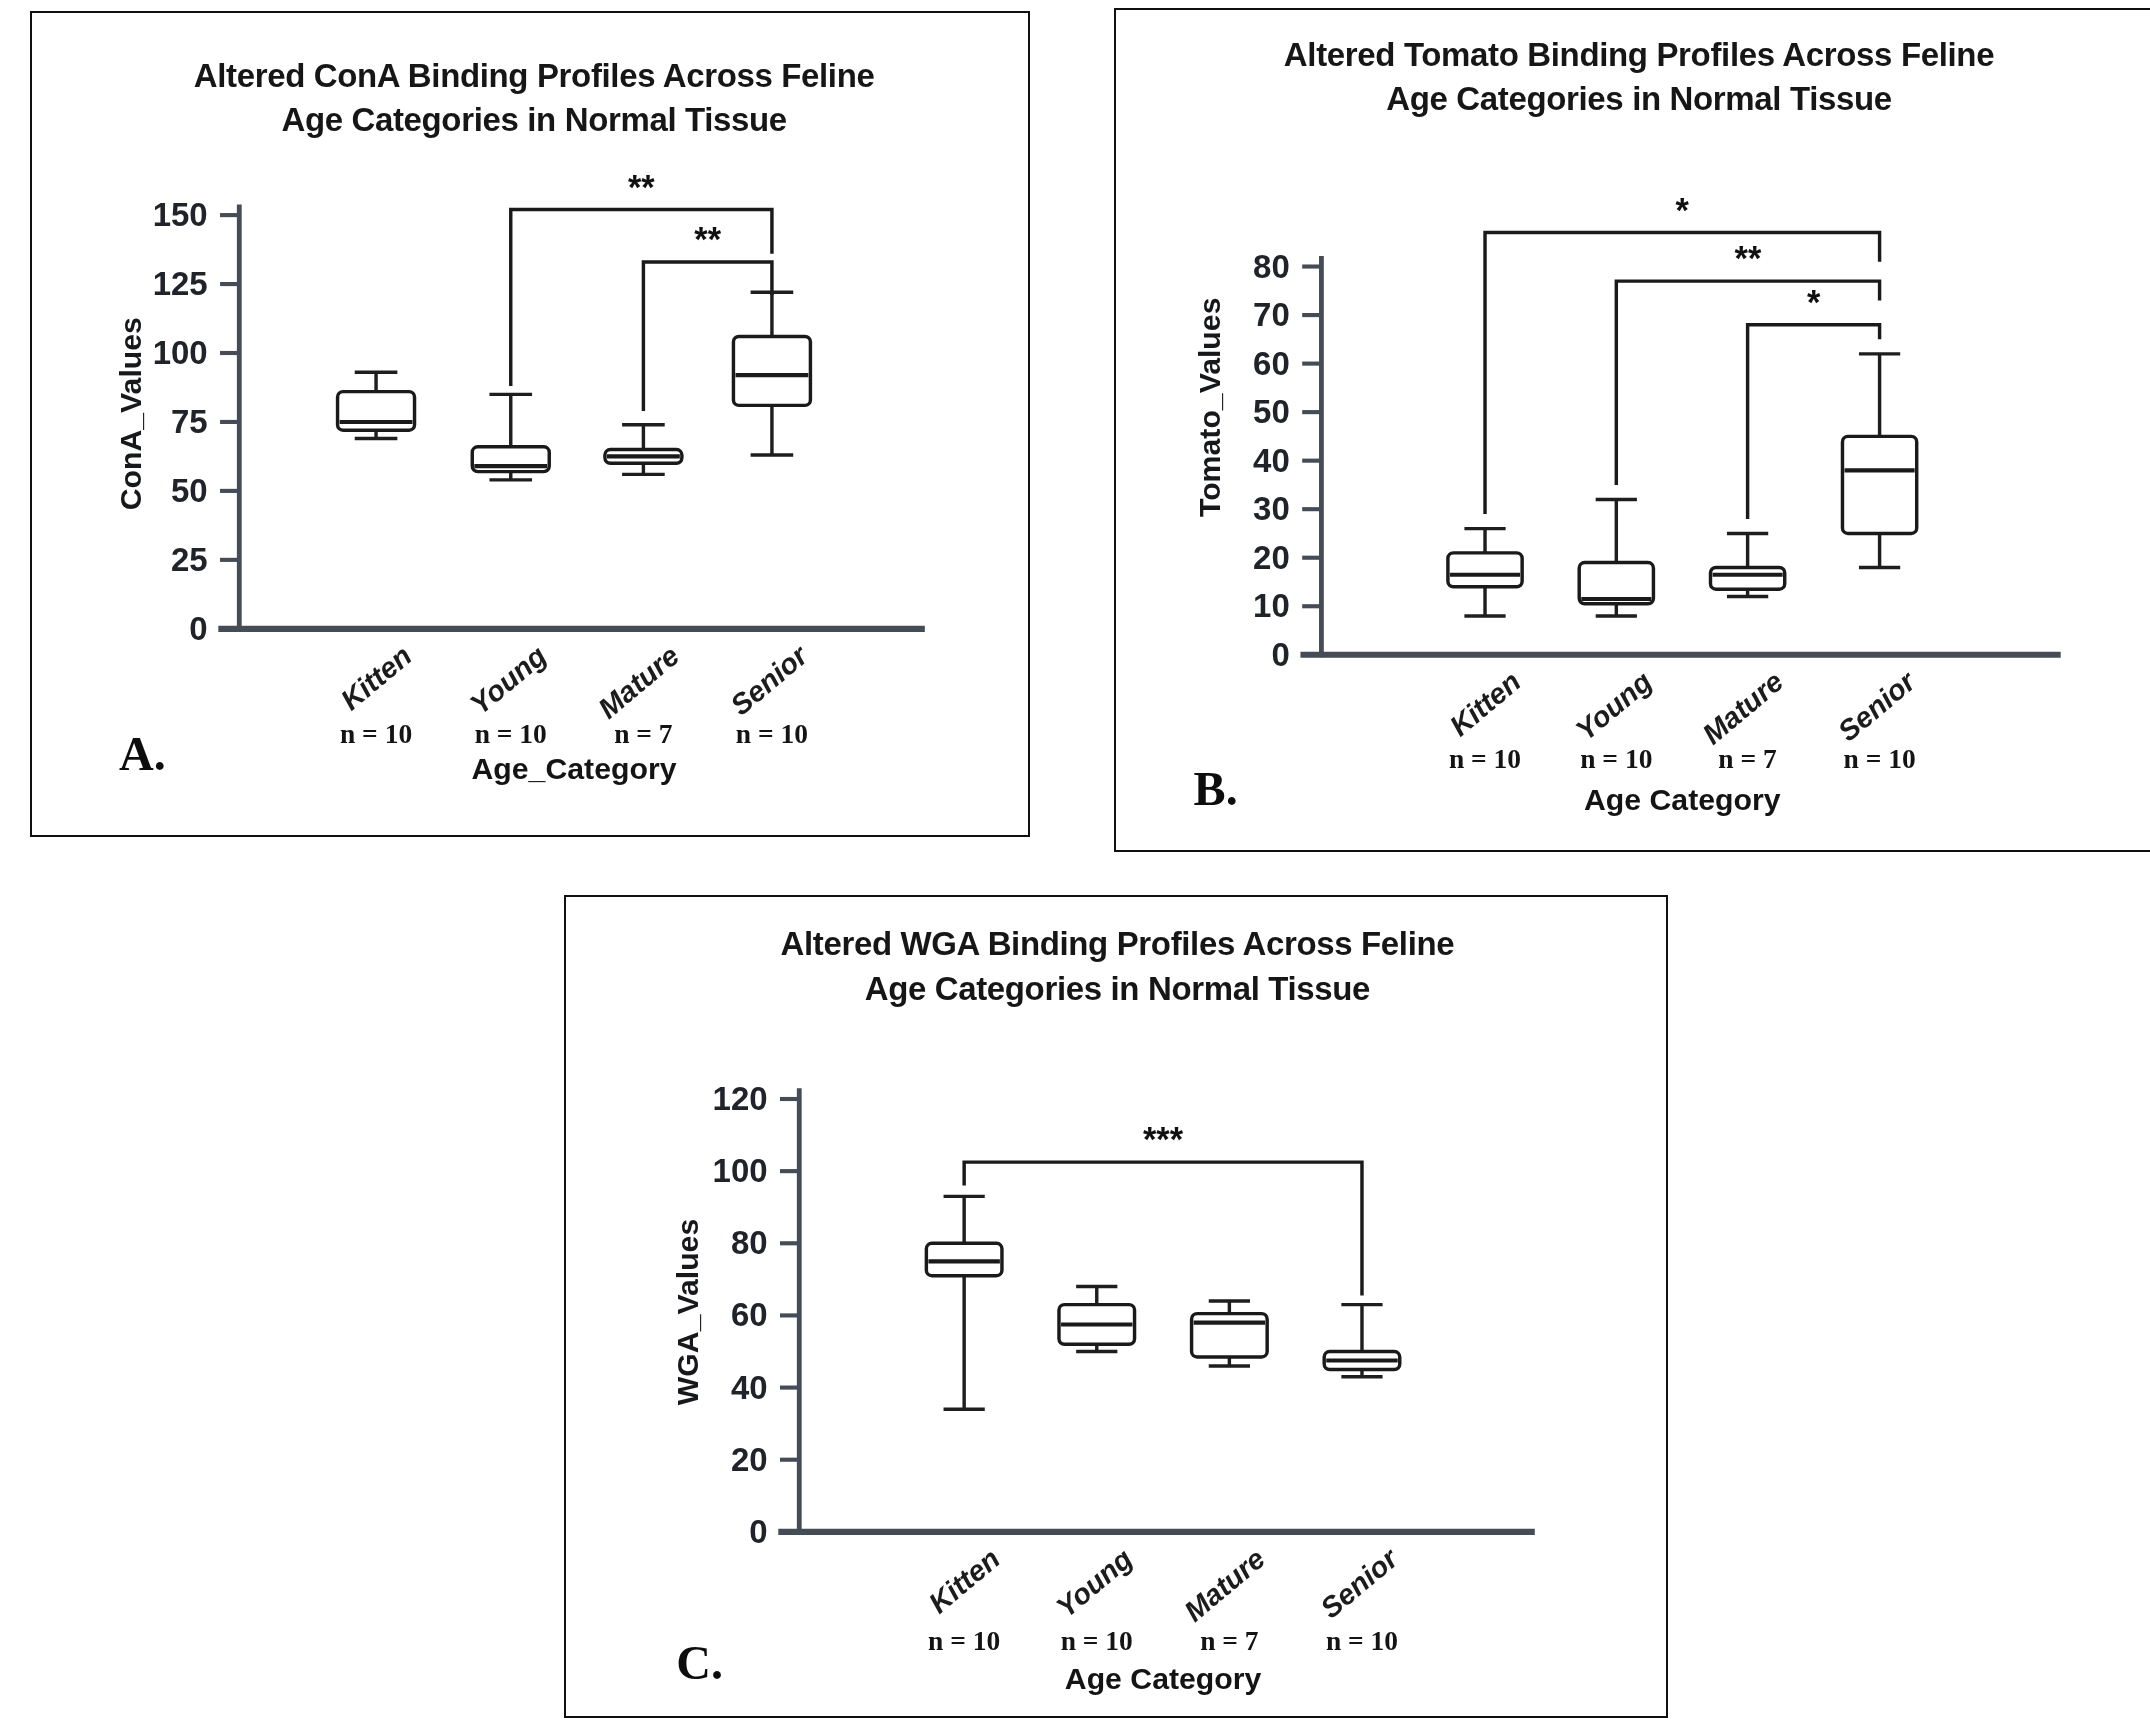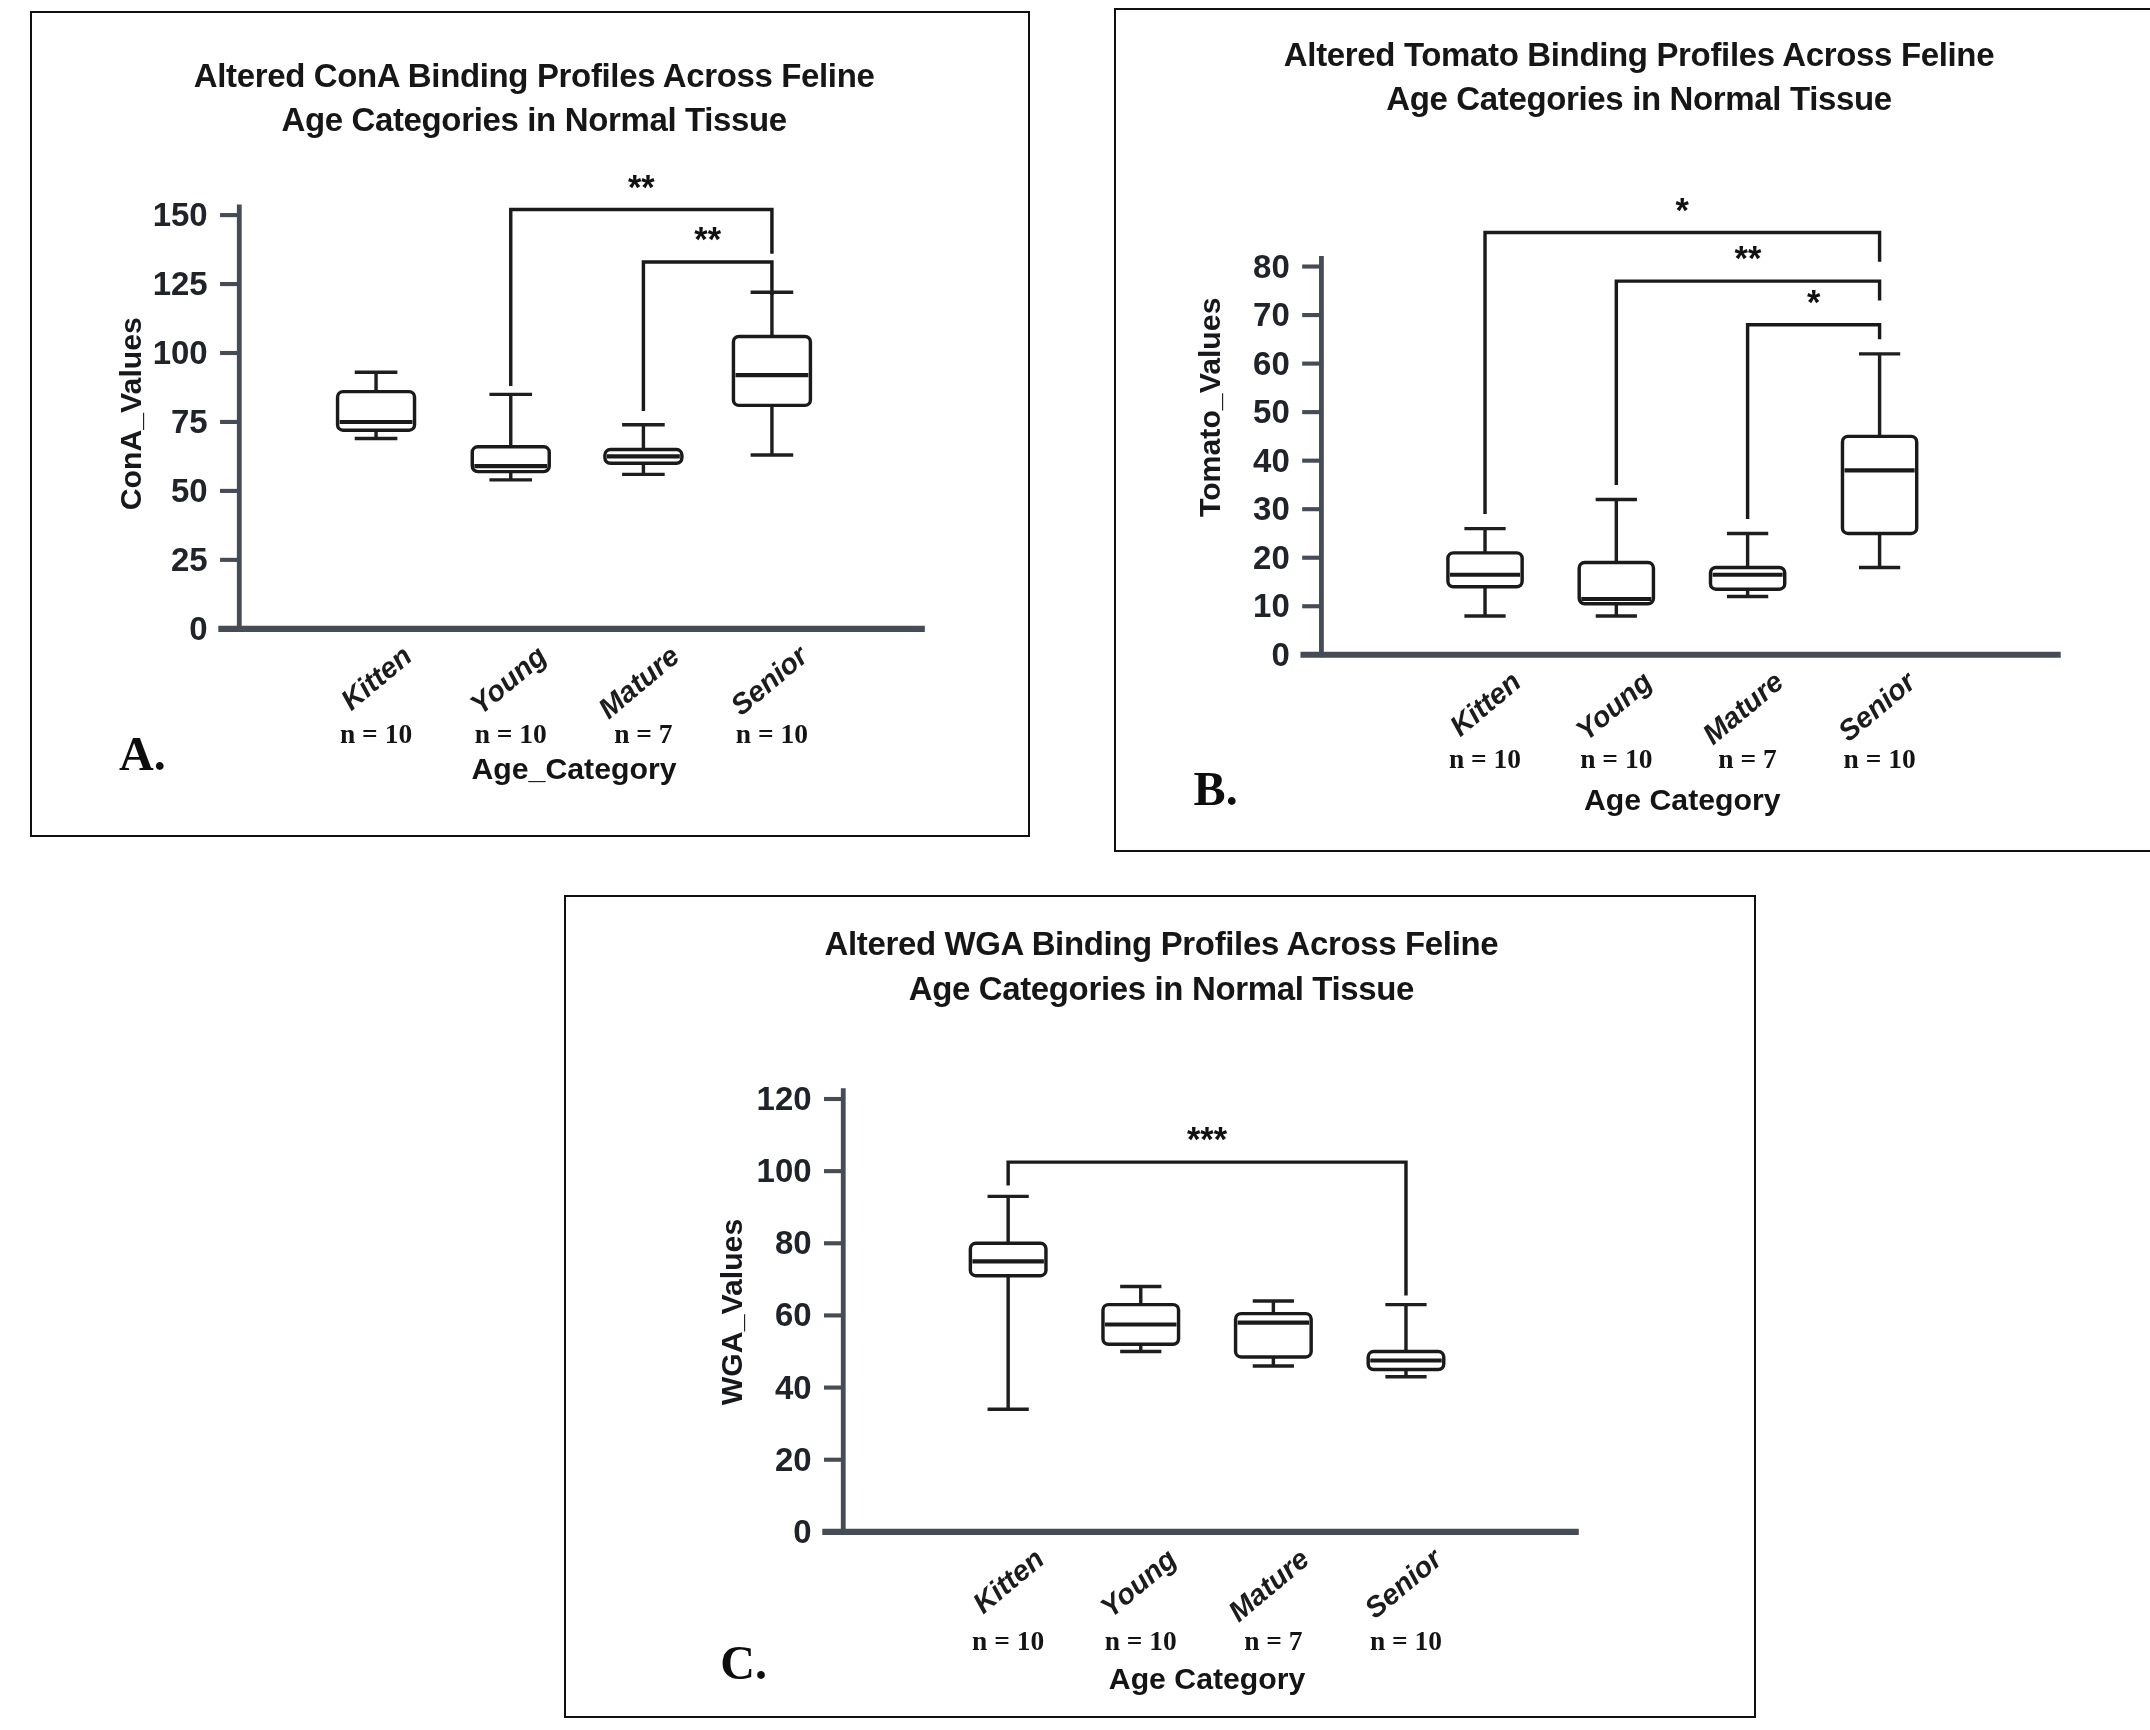--- a/index.html
+++ b/index.html
@@ -155,7 +155,7 @@
         <text x="112" y="1156" class="letter">B.</text>
       </svg>
   </section>
-  <section class="panel" style="left: 544px; top: 895px; width: 1192px; height: 823px;">
+  <section class="panel" style="left: 544px; top: 895px; width: 1104px; height: 823px;">
     <svg viewBox="0 0 1540 1192">
         <text x="772" y="84" class="title">Altered WGA Binding Profiles Across Feline</text>
         <text x="772" y="150" class="title">Age Categories in Normal Tissue</text>

